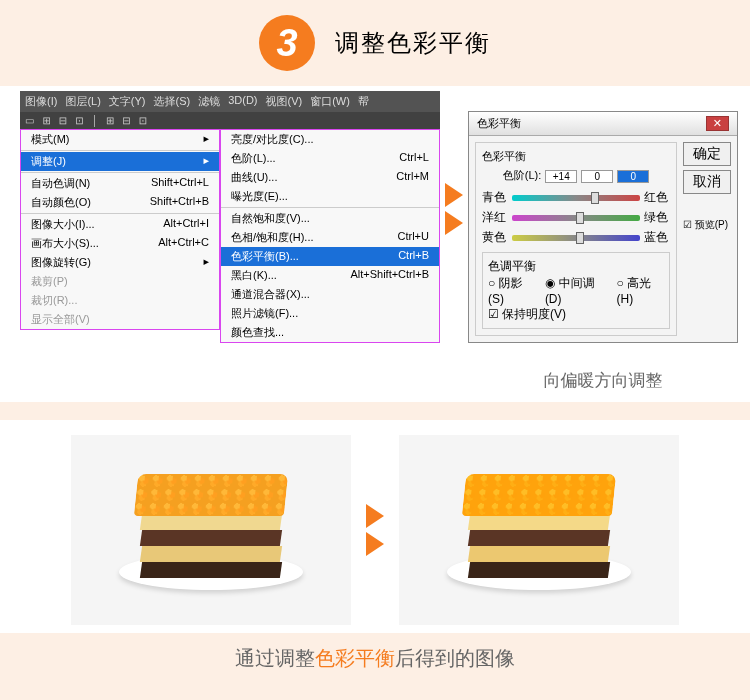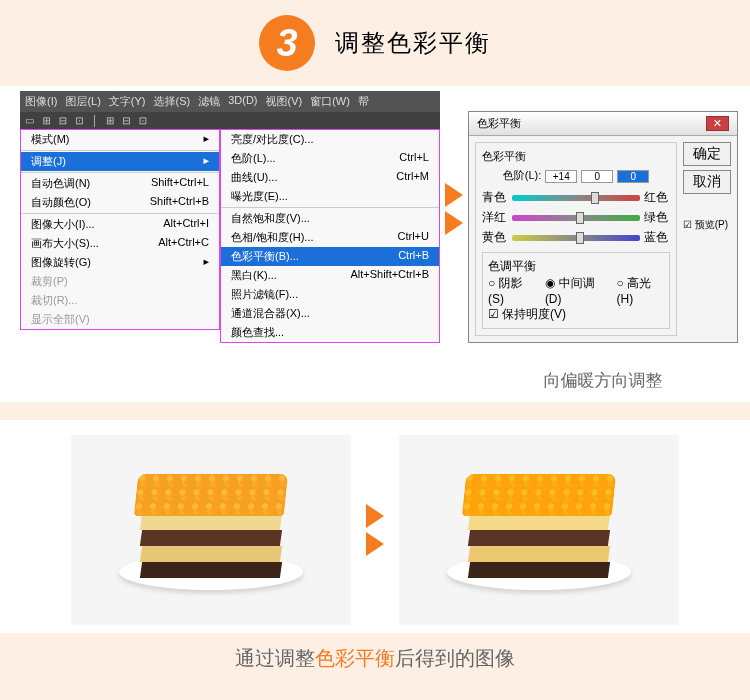--- a/index.html
+++ b/index.html
@@ -171,11 +171,11 @@
             <span>Alt+Shift+Ctrl+B</span>
           </div>
           <div class="mi">
+            <span>通道混合器(X)...</span>
+            <span></span>
+          </div>
+          <div class="mi">
             <span>照片滤镜(F)...</span>
-            <span></span>
-          </div>
-          <div class="mi">
-            <span>通道混合器(X)...</span>
             <span></span>
           </div>
           <div class="mi">

